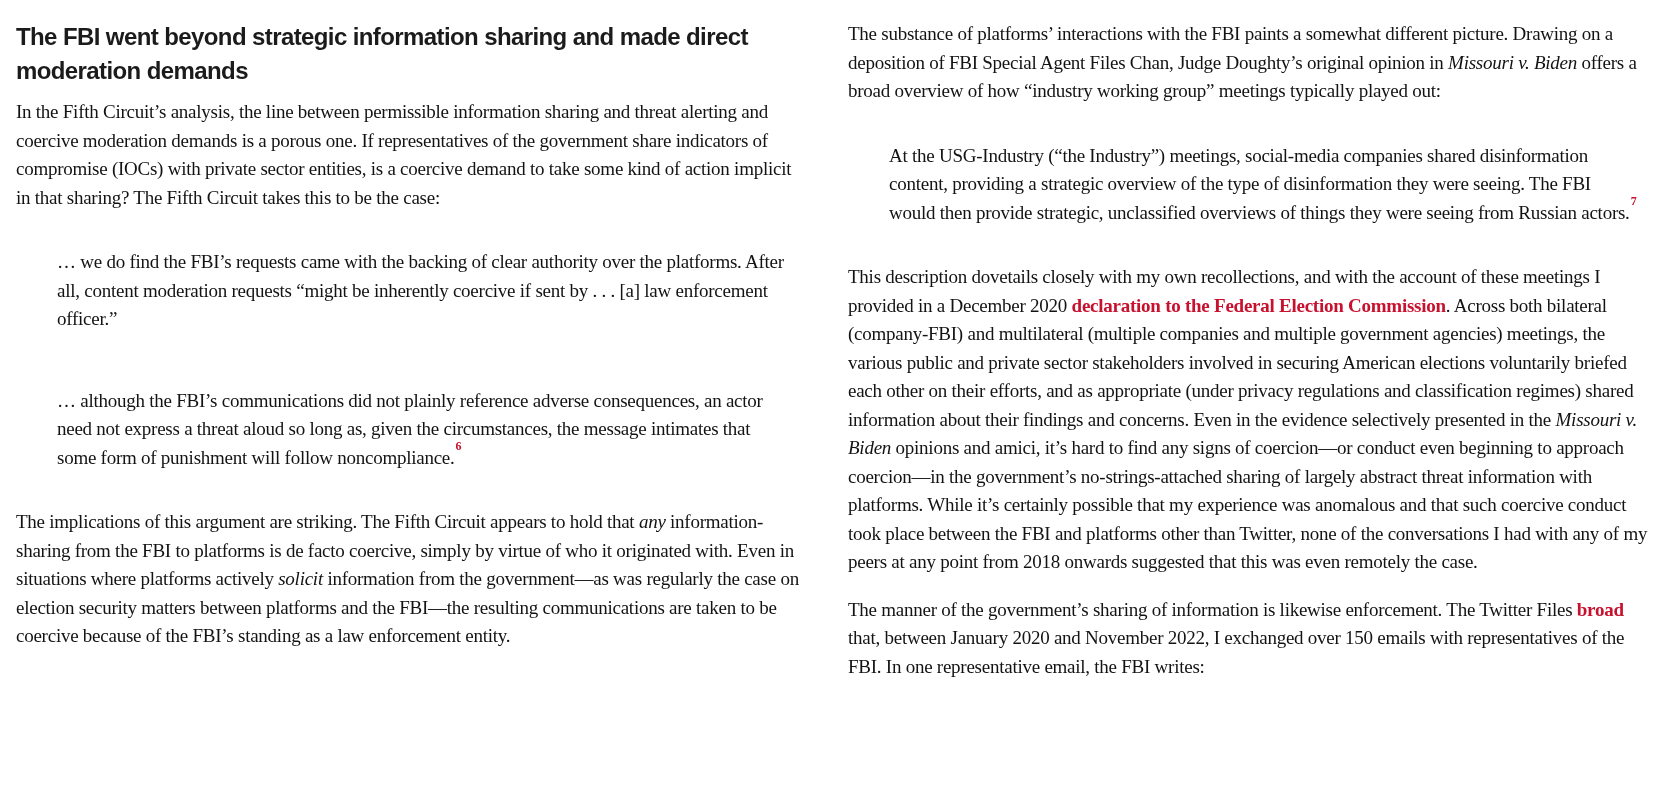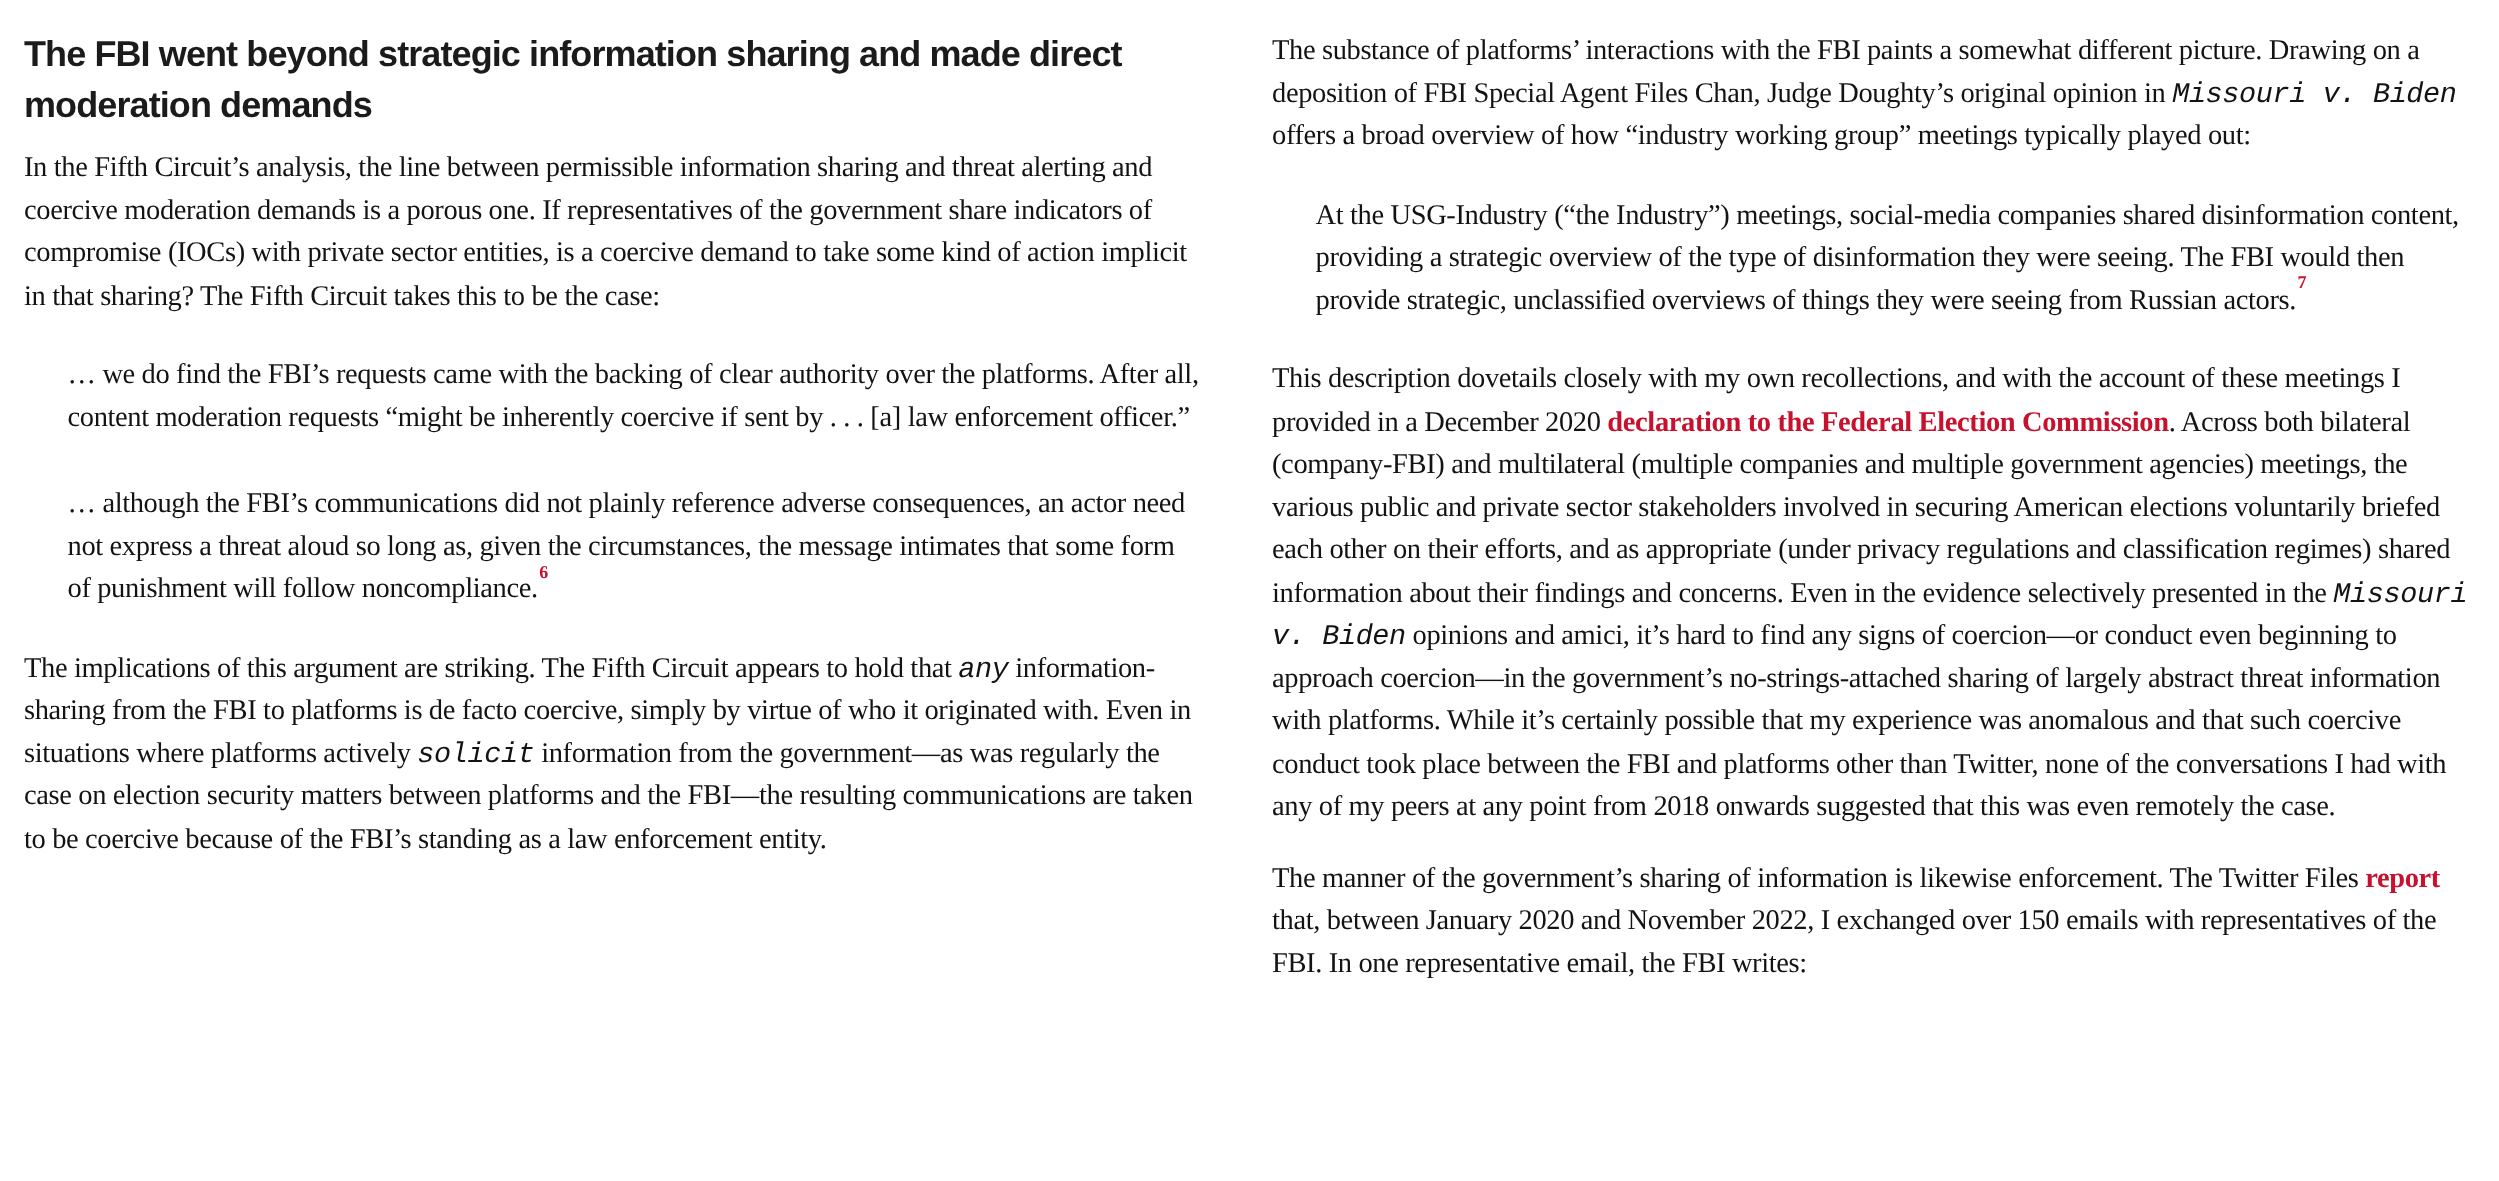--- a/index.html
+++ b/index.html
@@ -45,7 +45,7 @@
   }
   blockquote.quote p.body { margin: 0; }
 
-  em { font-style: italic; font-family: Liberation Mono, monospace; }
+  em { font-style: italic; }
 
   a.inline-link {
     color: var(--accent, #c8112e);

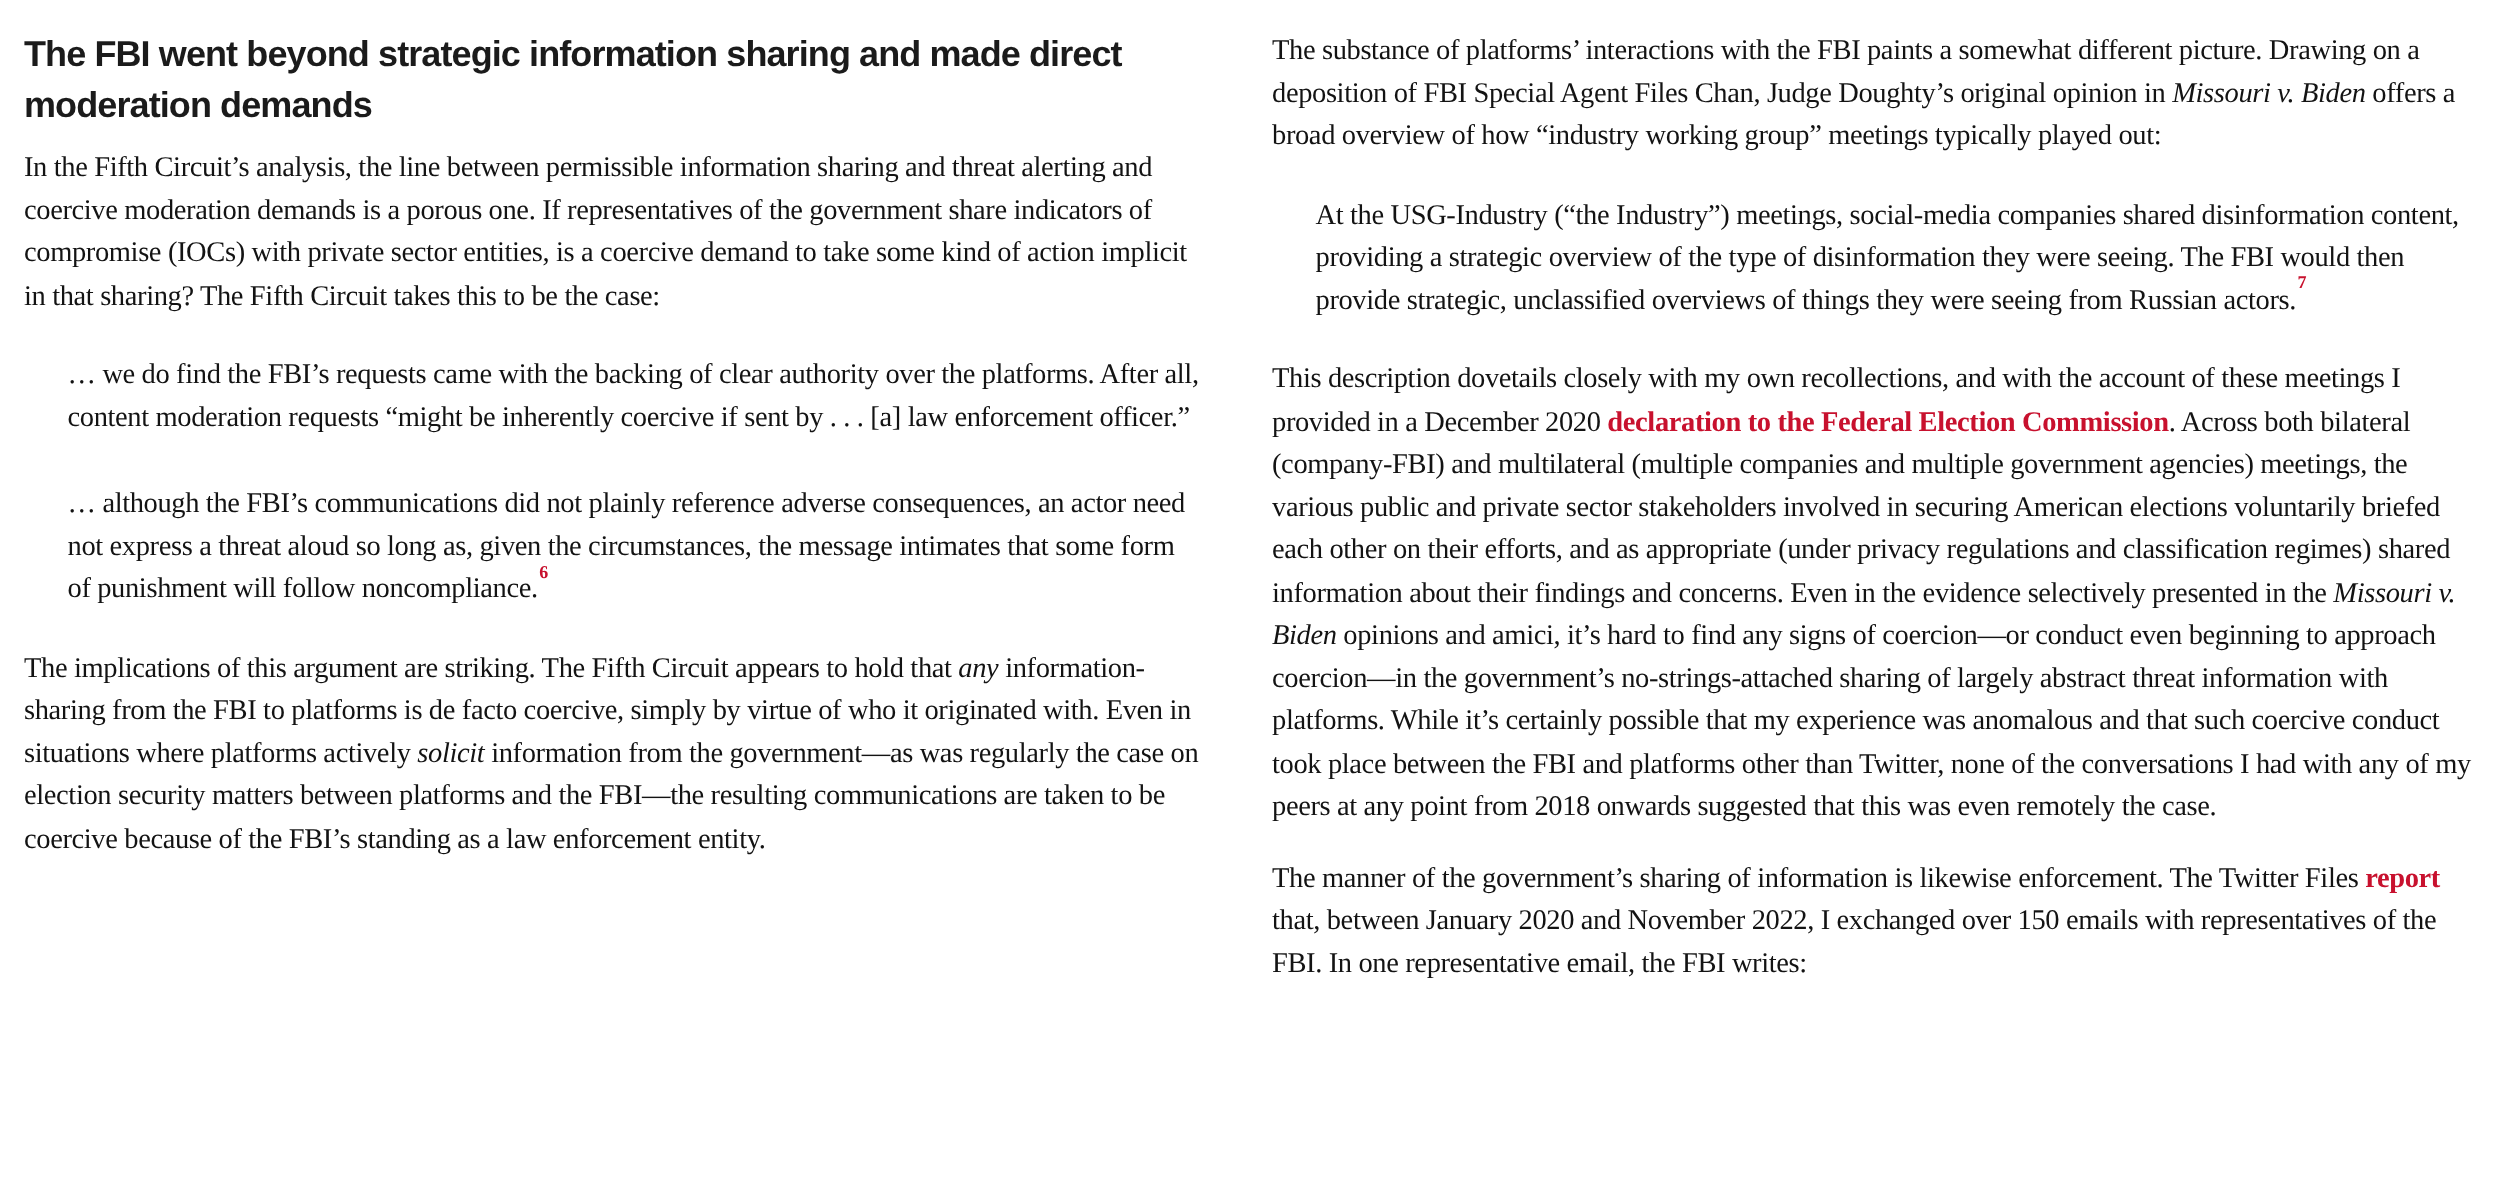--- a/index.html
+++ b/index.html
@@ -43,7 +43,7 @@
     margin: 0 0 19px 0;
     padding: 5px 0 5px 29px;
   }
-  blockquote.quote p.body { margin: 0; }
+  blockquote.quote p.body { margin: 12px; }
 
   em { font-style: italic; }
 

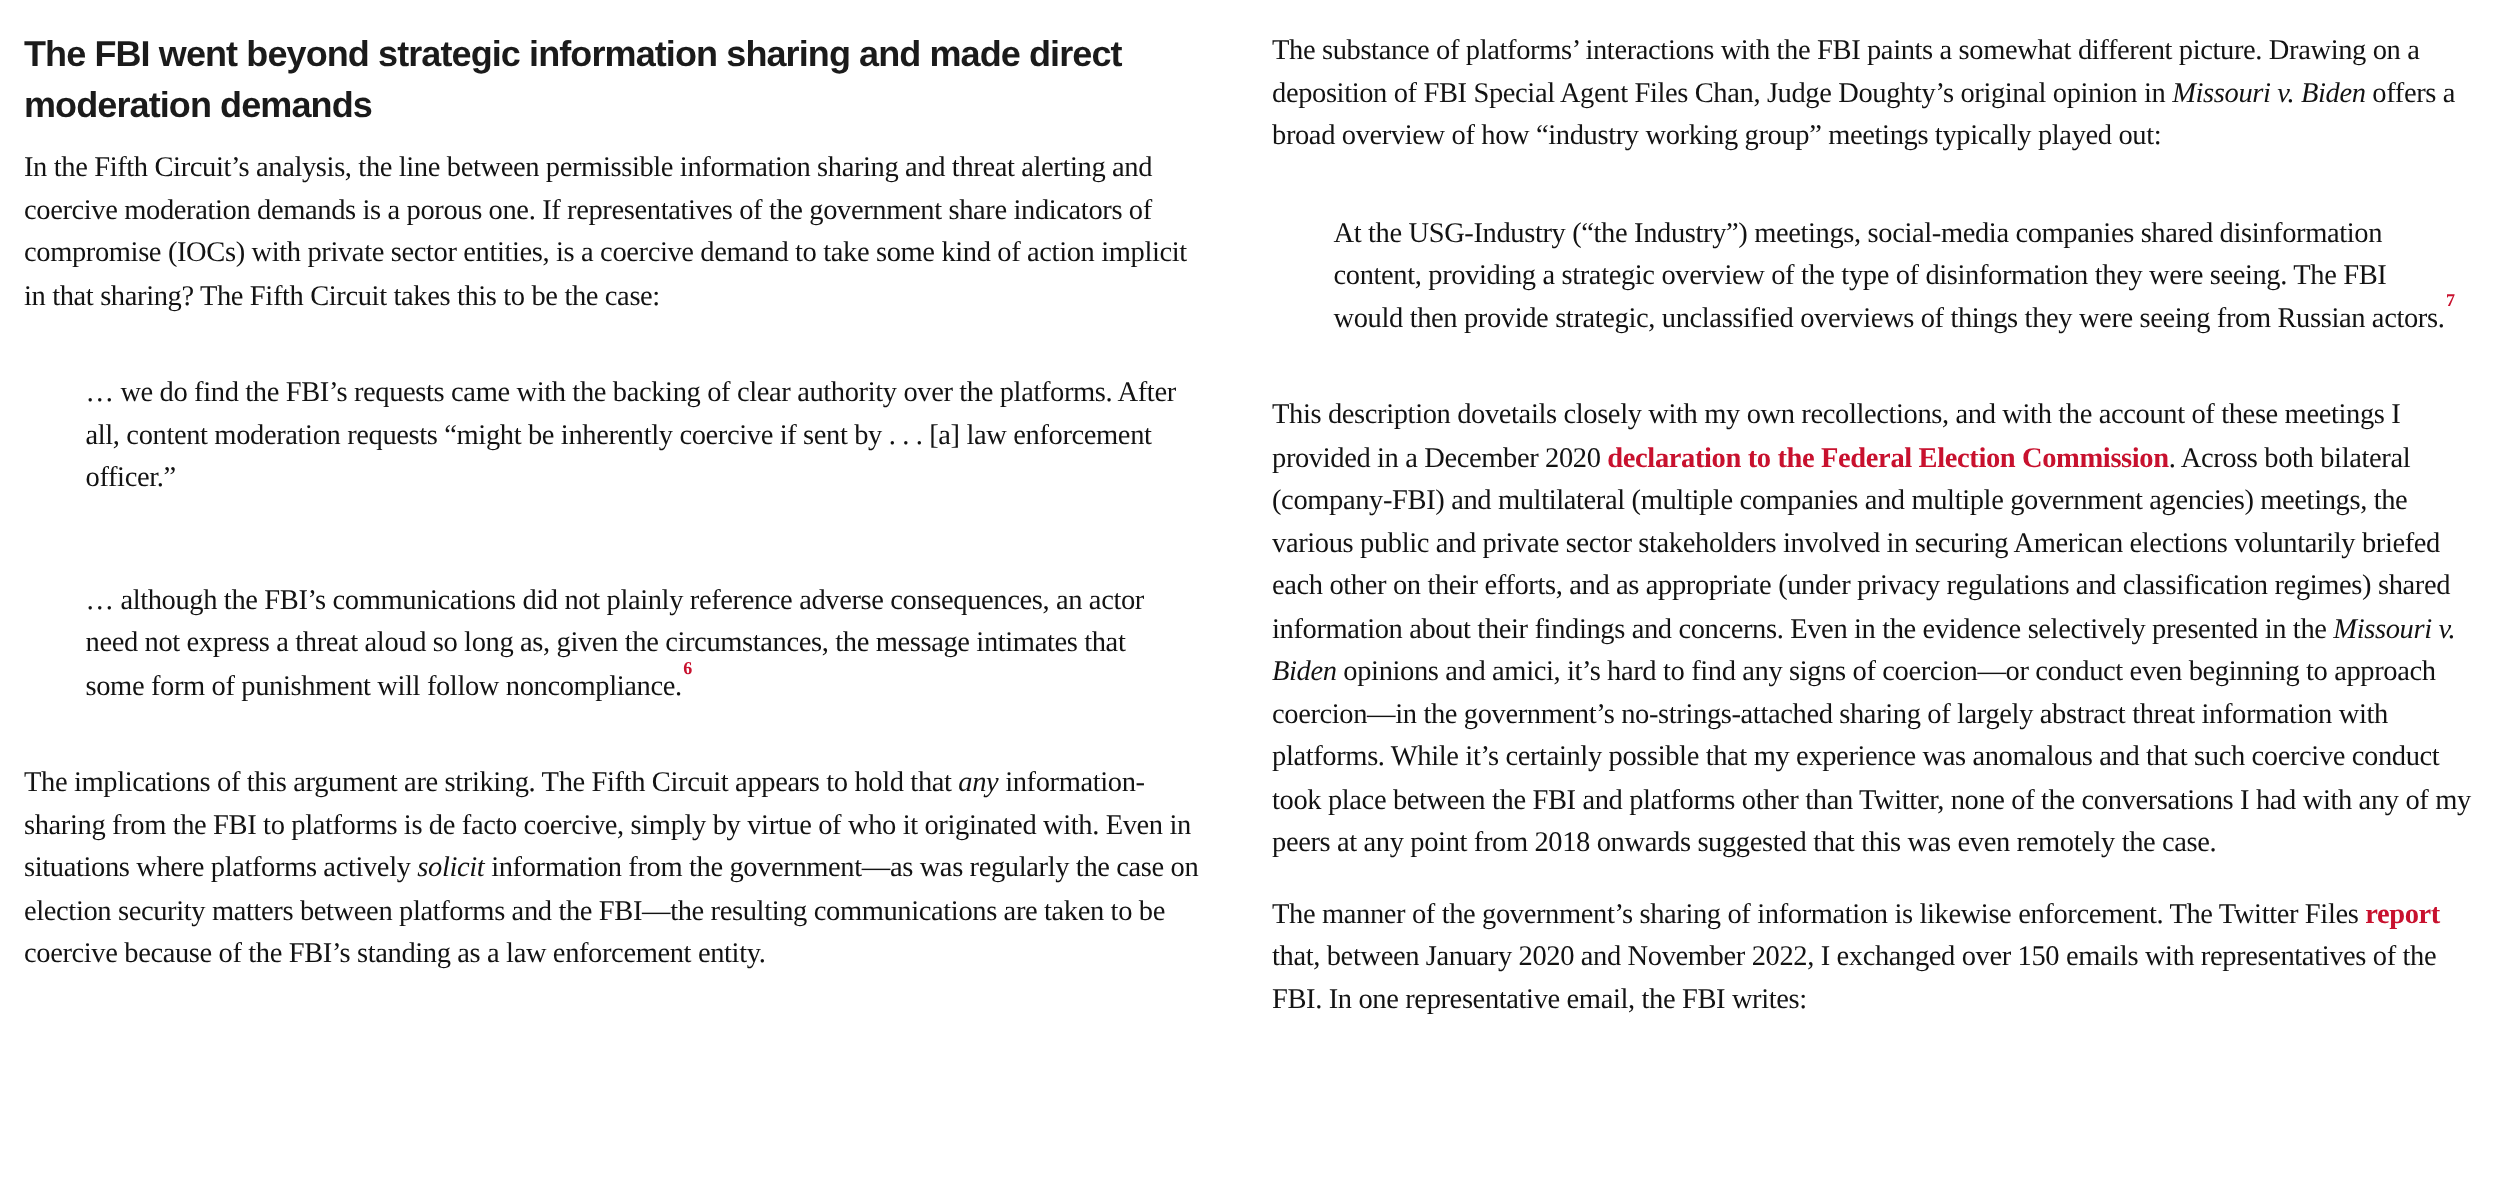--- a/index.html
+++ b/index.html
@@ -86,7 +86,7 @@
         <p class="body"><span>At the USG-Industry (“the Industry”) meetings, social-media companies shared disinformation content, providing a strategic overview of the type of disinformation they were seeing. The FBI would then provide strategic, unclassified overviews of things they were seeing from Russian actors.</span><sup class="fn">7</sup></p>
       </blockquote>
       <p class="body"><span>This description dovetails closely with my own recollections, and with the account of these meetings I provided in a December 2020 </span><a class="inline-link" href="#">declaration to the Federal Election Commission</a><span>. Across both bilateral (company-FBI) and multilateral (multiple companies and multiple government agencies) meetings, the various public and private sector stakeholders involved in securing American elections voluntarily briefed each other on their efforts, and as appropriate (under privacy regulations and classification regimes) shared information about their findings and concerns. Even in the evidence selectively presented in the </span><em>Missouri v. Biden</em><span> opinions and amici, it’s hard to find any signs of coercion—or conduct even beginning to approach coercion—in the government’s no-strings-attached sharing of largely abstract threat information with platforms. While it’s certainly possible that my experience was anomalous and that such coercive conduct took place between the FBI and platforms other than Twitter, none of the conversations I had with any of my peers at any point from 2018 onwards suggested that this was even remotely the case.</span></p>
-      <p class="body"><span>The manner of the government’s sharing of information is likewise enforcement. The Twitter Files </span><a class="inline-link" href="#">report</a><span> that, between January 2020 and November 2022, I exchanged over 150 emails with representatives of the FBI. In one representative email, the FBI writes:</span></p>
+      <p class="body"><span>The manner of the government’s sharing of information is likewise enforcement. The Twitter Files </span><a class="inline-link" href="#">broad</a><span> that, between January 2020 and November 2022, I exchanged over 150 emails with representatives of the FBI. In one representative email, the FBI writes:</span></p>
     </section>
 </main>
 

